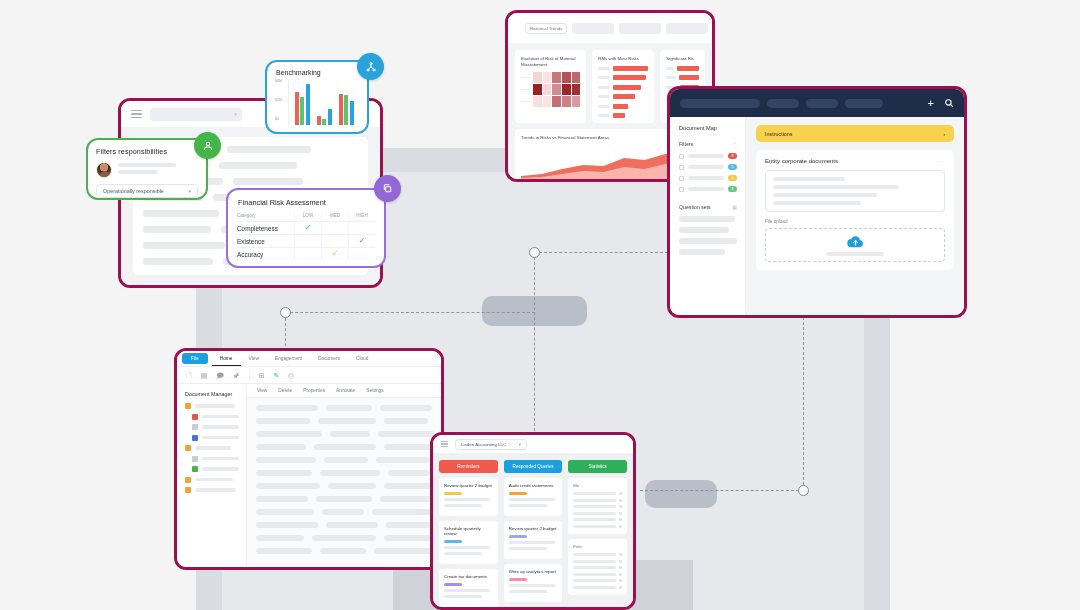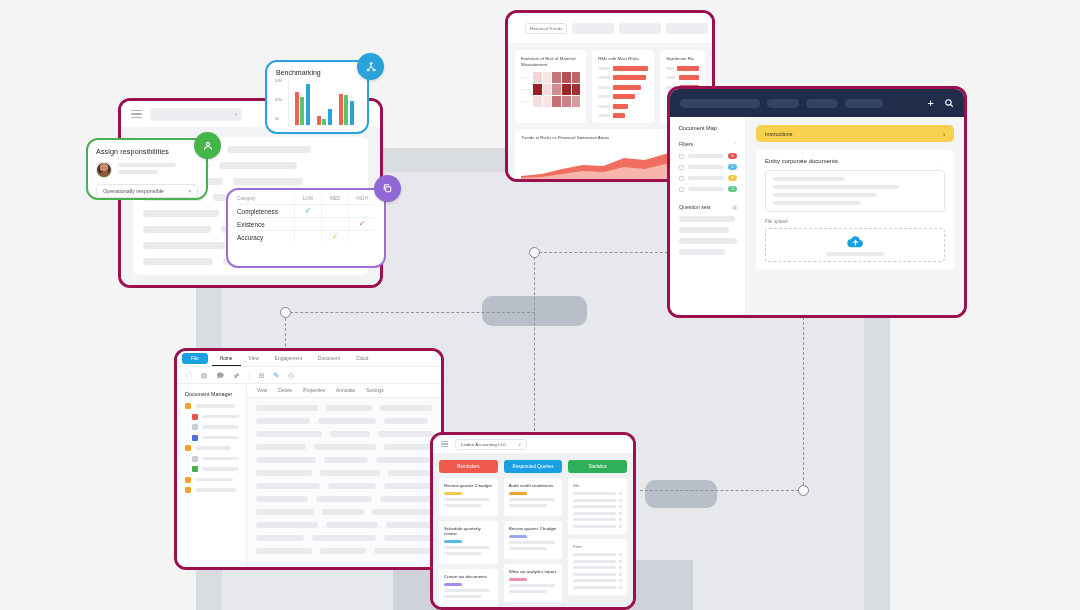--- a/index.html
+++ b/index.html
@@ -306,7 +306,7 @@
   </div>
   <div class="frame green card-assign">
     <div class="ca-inner">
-      <div class="ca-title">Assign responsibilities</div>
+      <div class="ca-title">Filters responsibilities</div>
       <div class="ca-person">
         <div class="avatar"></div>
         <div class="ca-lines">

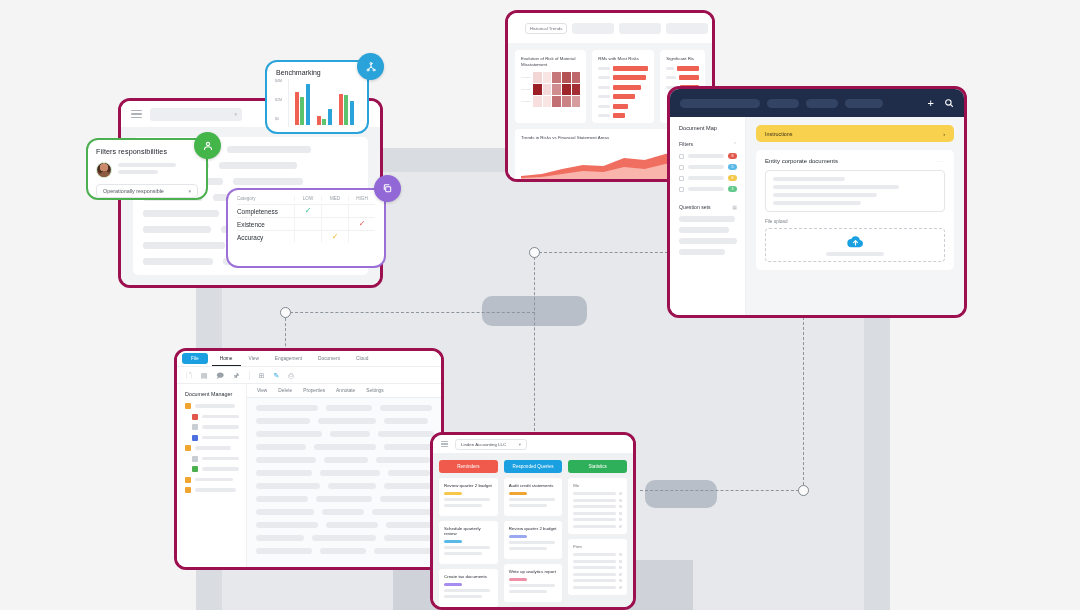--- a/index.html
+++ b/index.html
@@ -364,6 +364,7 @@
     </svg>
   </div>
   <div class="frame purple card-risk">
+    <div class="cr-title">Financial Risk Assessment</div>
     <div class="cr-table">
       <div class="cr-head">
         <div class="cr-c0">Category</div>

